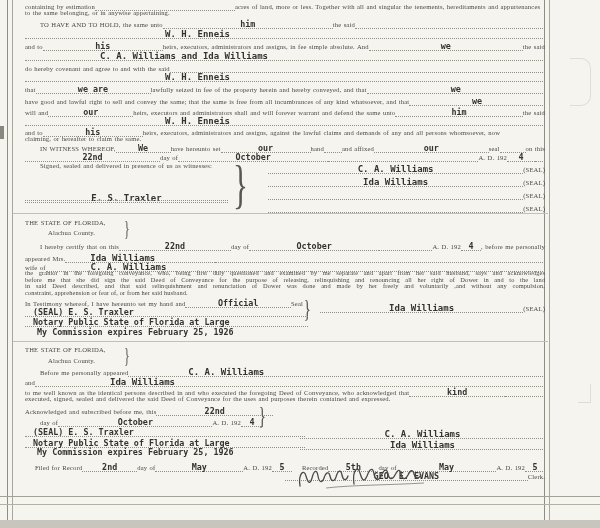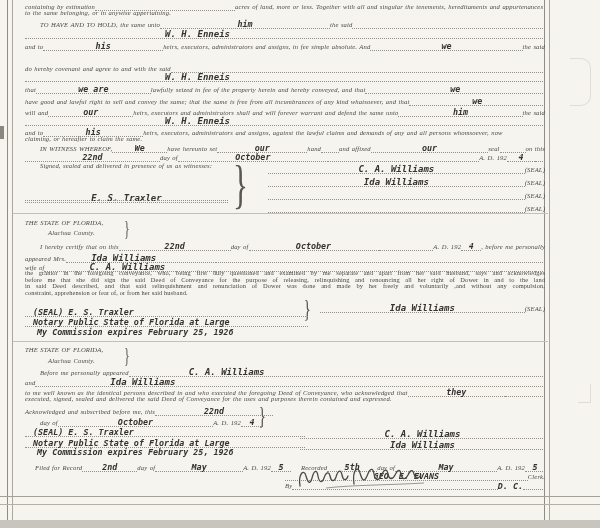--- a/index.html
+++ b/index.html
@@ -11,7 +11,7 @@
   
   .t{font-family:"DejaVu Sans Mono",monospace;font-weight:700;font-size:8.4px;line-height:9px;
      color:#35332f;white-space:nowrap;transform:translateY(1px);}
-  .r{position:absolute;left:25px;width:520px;display:flex;align-items:flex-end;white-space:nowrap;font-style:italic;}
+  .r{position:absolute;left:25px;width:520px;display:flex;align-items:flex-end;white-space:nowrap;}
   .b{flex:0 0 auto;display:flex;align-items:flex-end;justify-content:center;
      border-bottom:1px dotted #928f87;height:9px;min-width:0;}
   .f{flex:1 1 auto;}

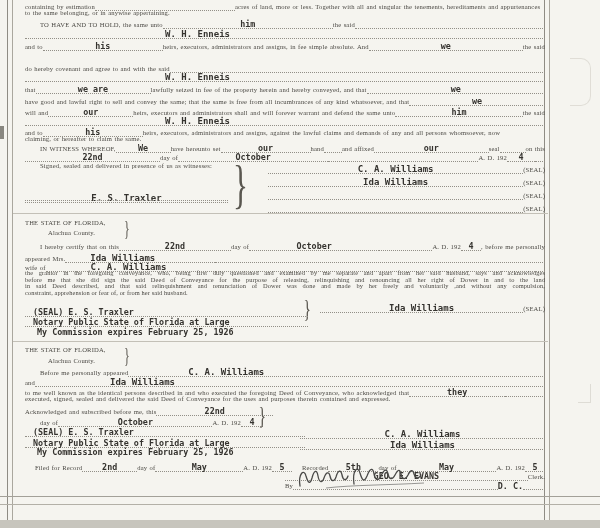--- a/index.html
+++ b/index.html
@@ -72,6 +72,11 @@
       </span>
     <span class="p">the said</span>
   </div>
+  <div class="r" style="top:51px">
+    <span class="b f" style="justify-content:flex-start">
+        <span class="t" style="margin-left:75px;font-size:9px">C. A. Williams and Ida Williams</span>
+      </span>
+  </div>
 
   <div class="r" style="top:63px">
     <span class="p">do hereby covenant and agree to and with the said</span>

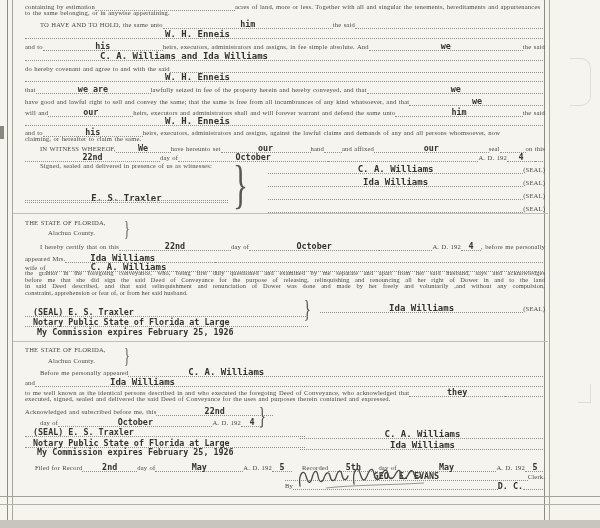--- a/index.html
+++ b/index.html
@@ -249,6 +249,13 @@
     <span class="jline jlast">constraint, apprehension or fear of, or from her said husband.</span>
   </div>
 
+  <div class="r" style="top:298px;width:278px">
+    <span class="p">In Testimony whereof, I have hereunto set my hand and</span>
+    <span class="b" style="flex:1 1 auto">
+        <span class="t">Official</span>
+      </span>
+    <span class="p">Seal</span>
+  </div>
   <span class="brace" style="left:301px;top:295px;font-size:26px;line-height:28px">}</span>
 
   <div class="r" style="top:303px;left:320px;width:225px">

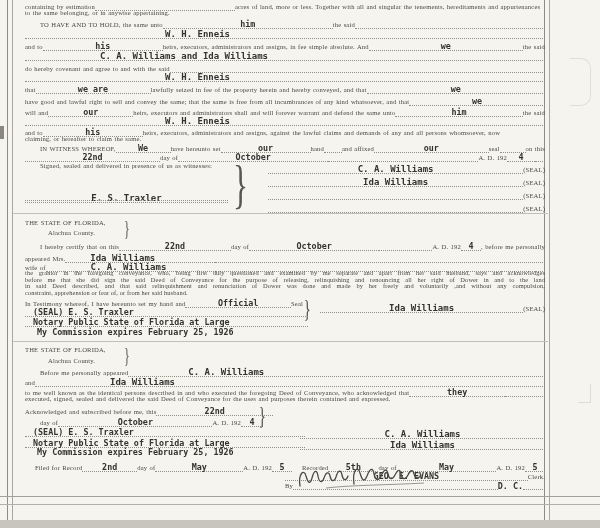--- a/index.html
+++ b/index.html
@@ -304,7 +304,7 @@
   <div class="r" style="top:387px">
     <span class="p">to me well known as the identical persons described in and who executed the foregoing Deed of Conveyance, who acknowledged that</span>
     <span class="b f">
-        <span class="t">they</span>
+        <span class="t">kind</span>
       </span>
     <span class="b" style="flex:0 0 40px"></span>
   </div>

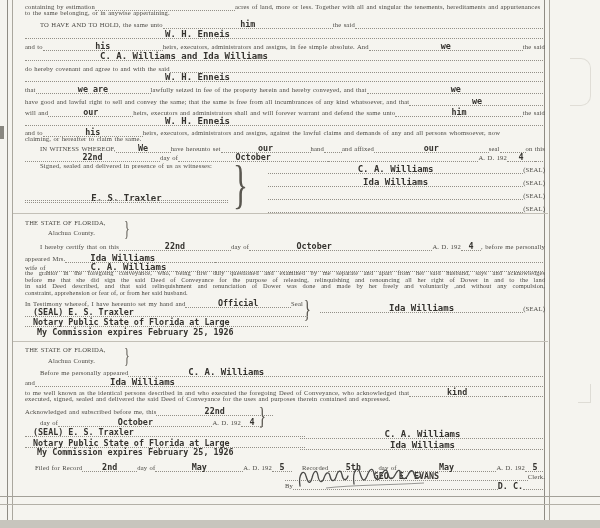--- a/index.html
+++ b/index.html
@@ -388,12 +388,6 @@
       </span>
     <span class="p">Clerk.</span>
   </div>
-  <div class="r" style="top:480px;left:285px;width:260px">
-    <span class="p">By</span>
-    <span class="b" style="flex:1 1 auto"></span>
-    <span class="t">D. C.</span>
-    <span class="b" style="flex:0 0 22px"></span>
-  </div>
 
   <svg class="mark" style="left:296px;top:464px" width="150" height="26" viewBox="0 0 150 26">
     <path d="M4 22 C2 10 8 4 10 12 C12 19 14 21 16 14 C18 6 21 5 22 12 C23 18 26 20 28 14 C30 8 33 7 34 12 C35 17 38 19 40 13 C42 6 45 5 46 11 C47 16 50 18 52 12" fill="none" stroke="#4a4a48" stroke-width="1.3" stroke-linecap="round"></path>

